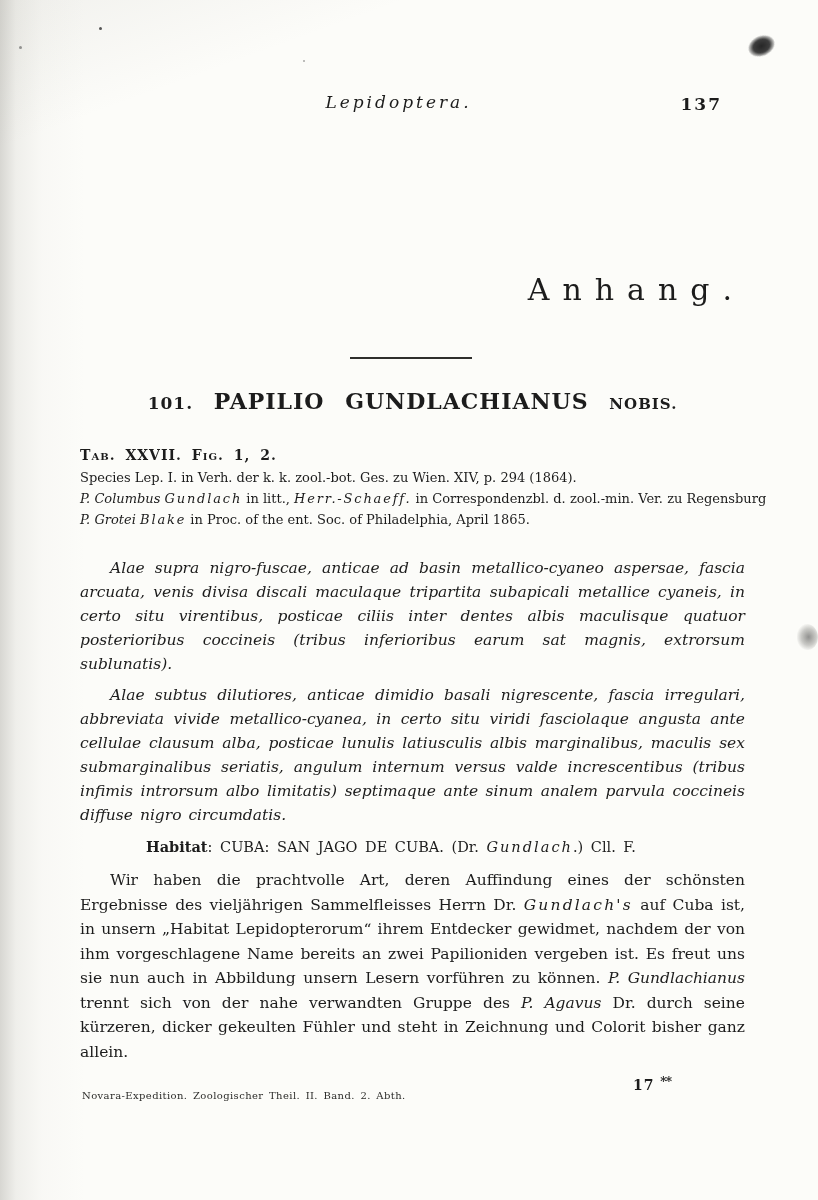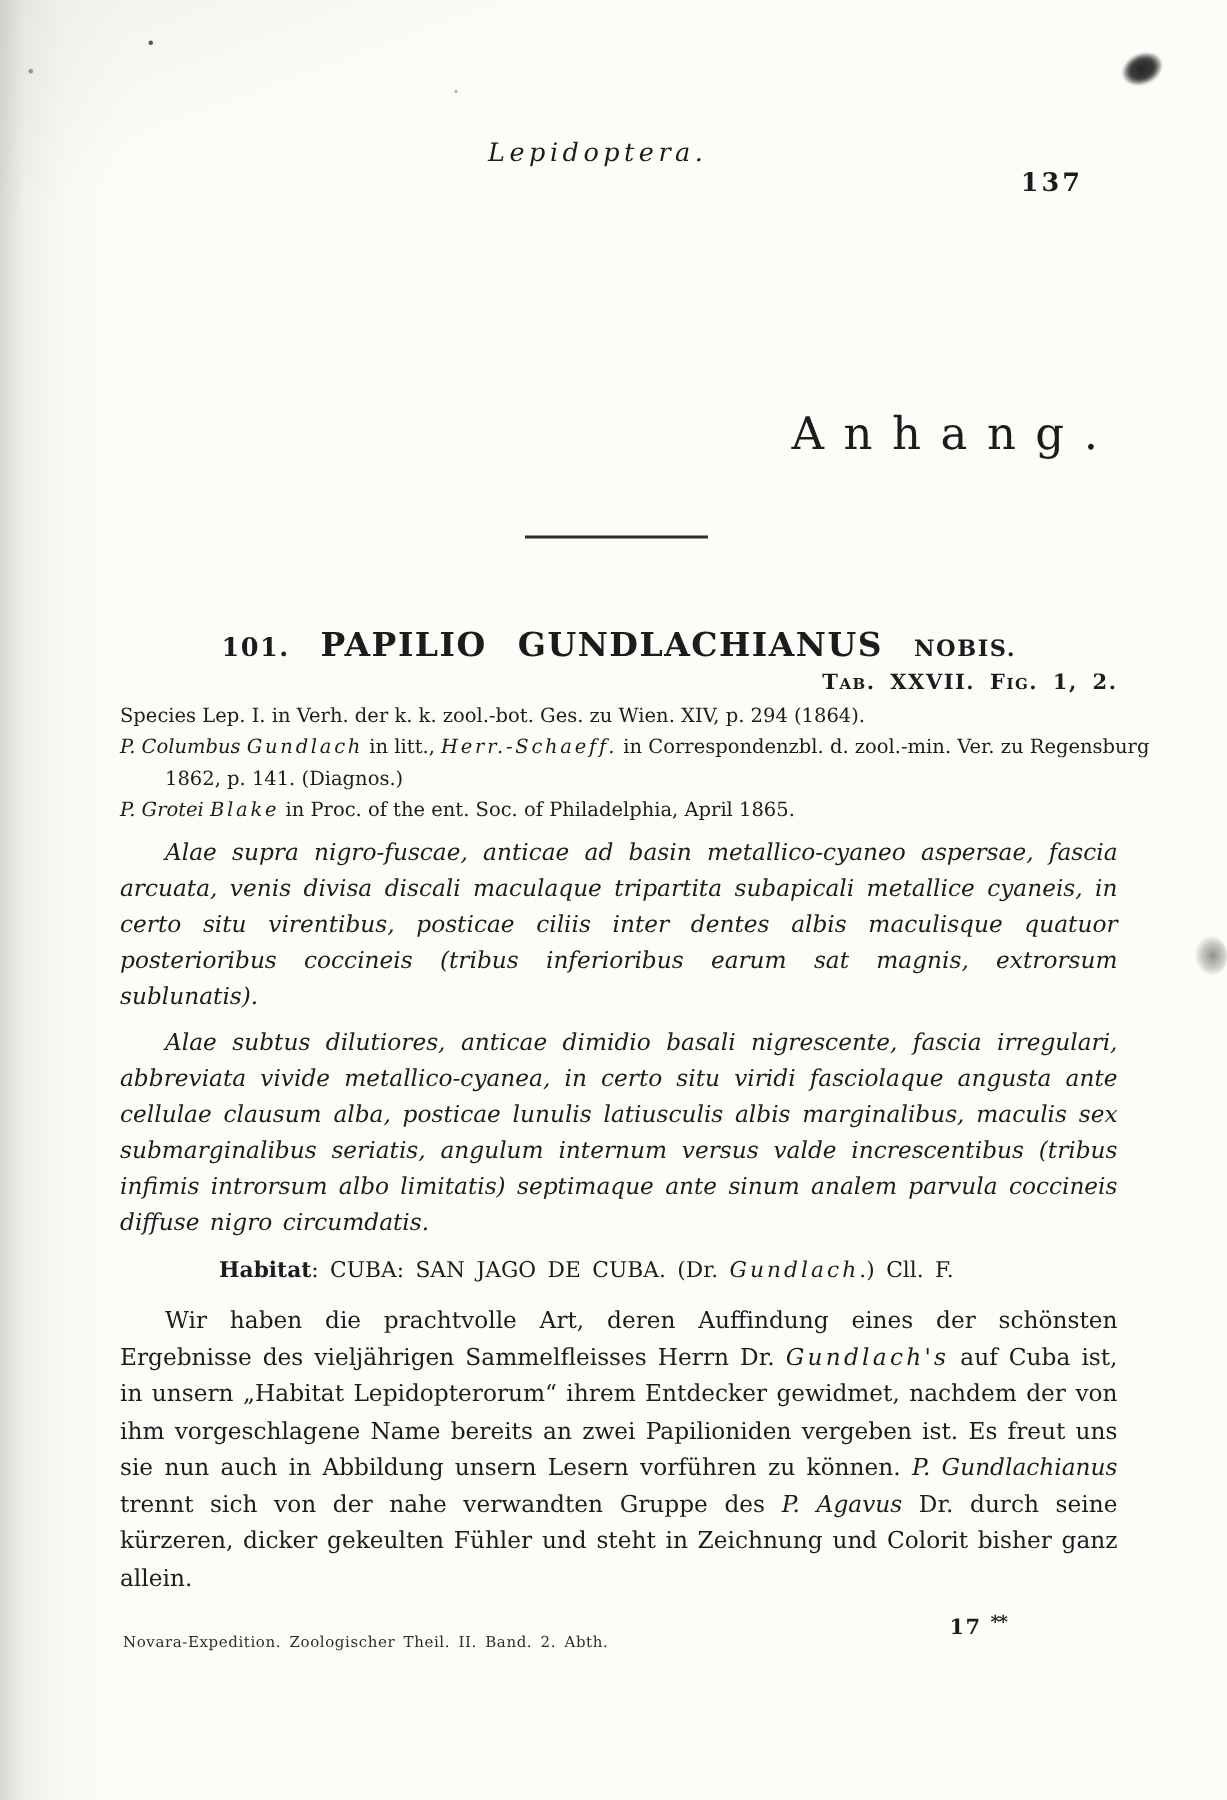--- a/index.html
+++ b/index.html
@@ -43,7 +43,7 @@
     display:block; text-align:center; font-style:italic;
     font-size:17px; letter-spacing:3px; transform: translateX(-14px);
   }
-  .rh-page { position:absolute; right:23px; top:2px; font-weight:bold; font-size:17px; letter-spacing:2px;margin-top:18px; }
+  .rh-page { position:absolute; right:23px; top:2px; font-weight:bold; font-size:17px; letter-spacing:2px; }
 
   
   .section-title {

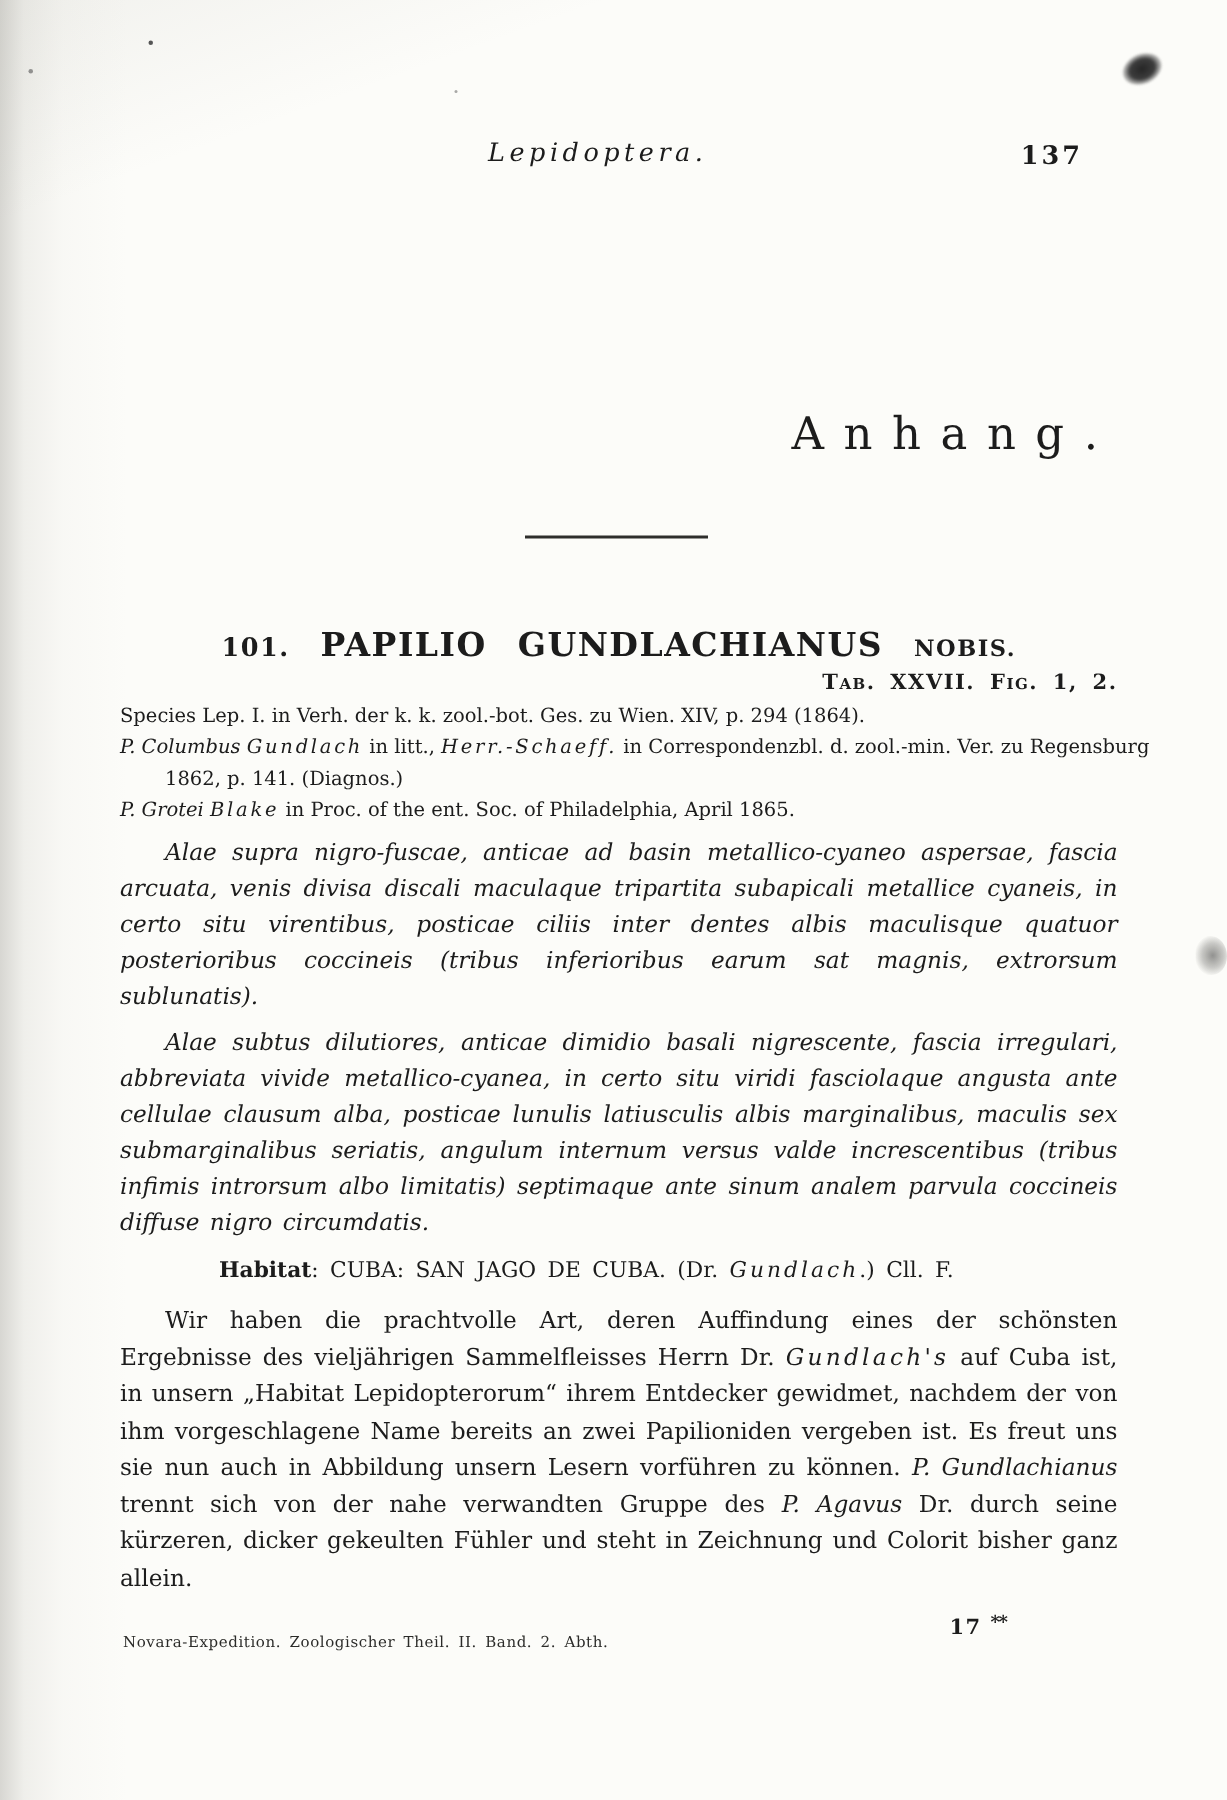--- a/index.html
+++ b/index.html
@@ -55,7 +55,7 @@
 
   
   .species-heading {
-    position:absolute; left:0; top:417px; width:100%; margin:0;
+    position:absolute; left:0; top:388px; width:100%; margin:0;
     text-align:center; font-size:22px; font-weight:bold;
     letter-spacing:1px; word-spacing:12px; white-space:nowrap;
   }

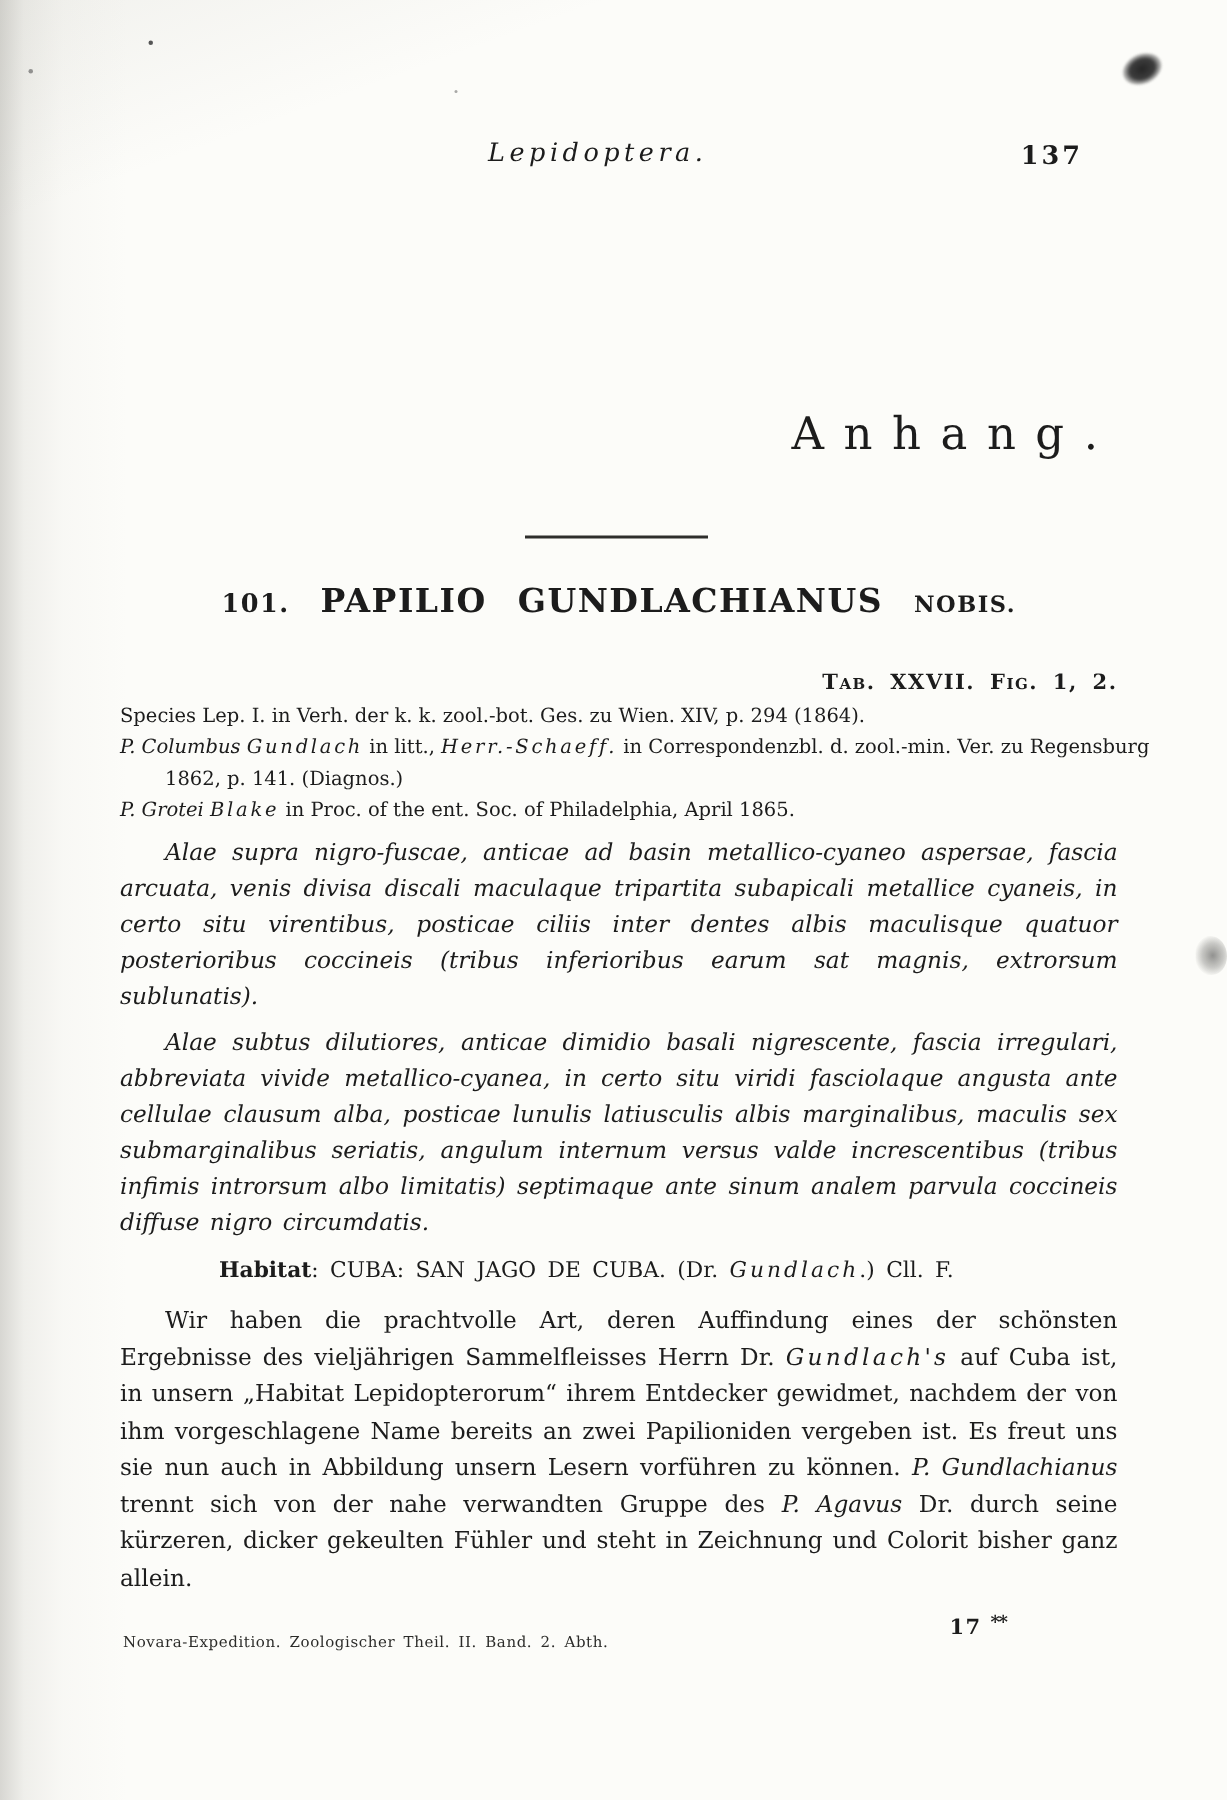--- a/index.html
+++ b/index.html
@@ -63,7 +63,7 @@
   .sp-author { font-size:15px; letter-spacing:1px; }
   .plate-ref {
     position:absolute; left:0; top:447px; width:100%;
-    text-align:right; font-variant:small-caps; font-weight:bold;
+    text-align:left; font-variant:small-caps; font-weight:bold;
     font-size:14px; letter-spacing:1px; word-spacing:4px;
   }
 

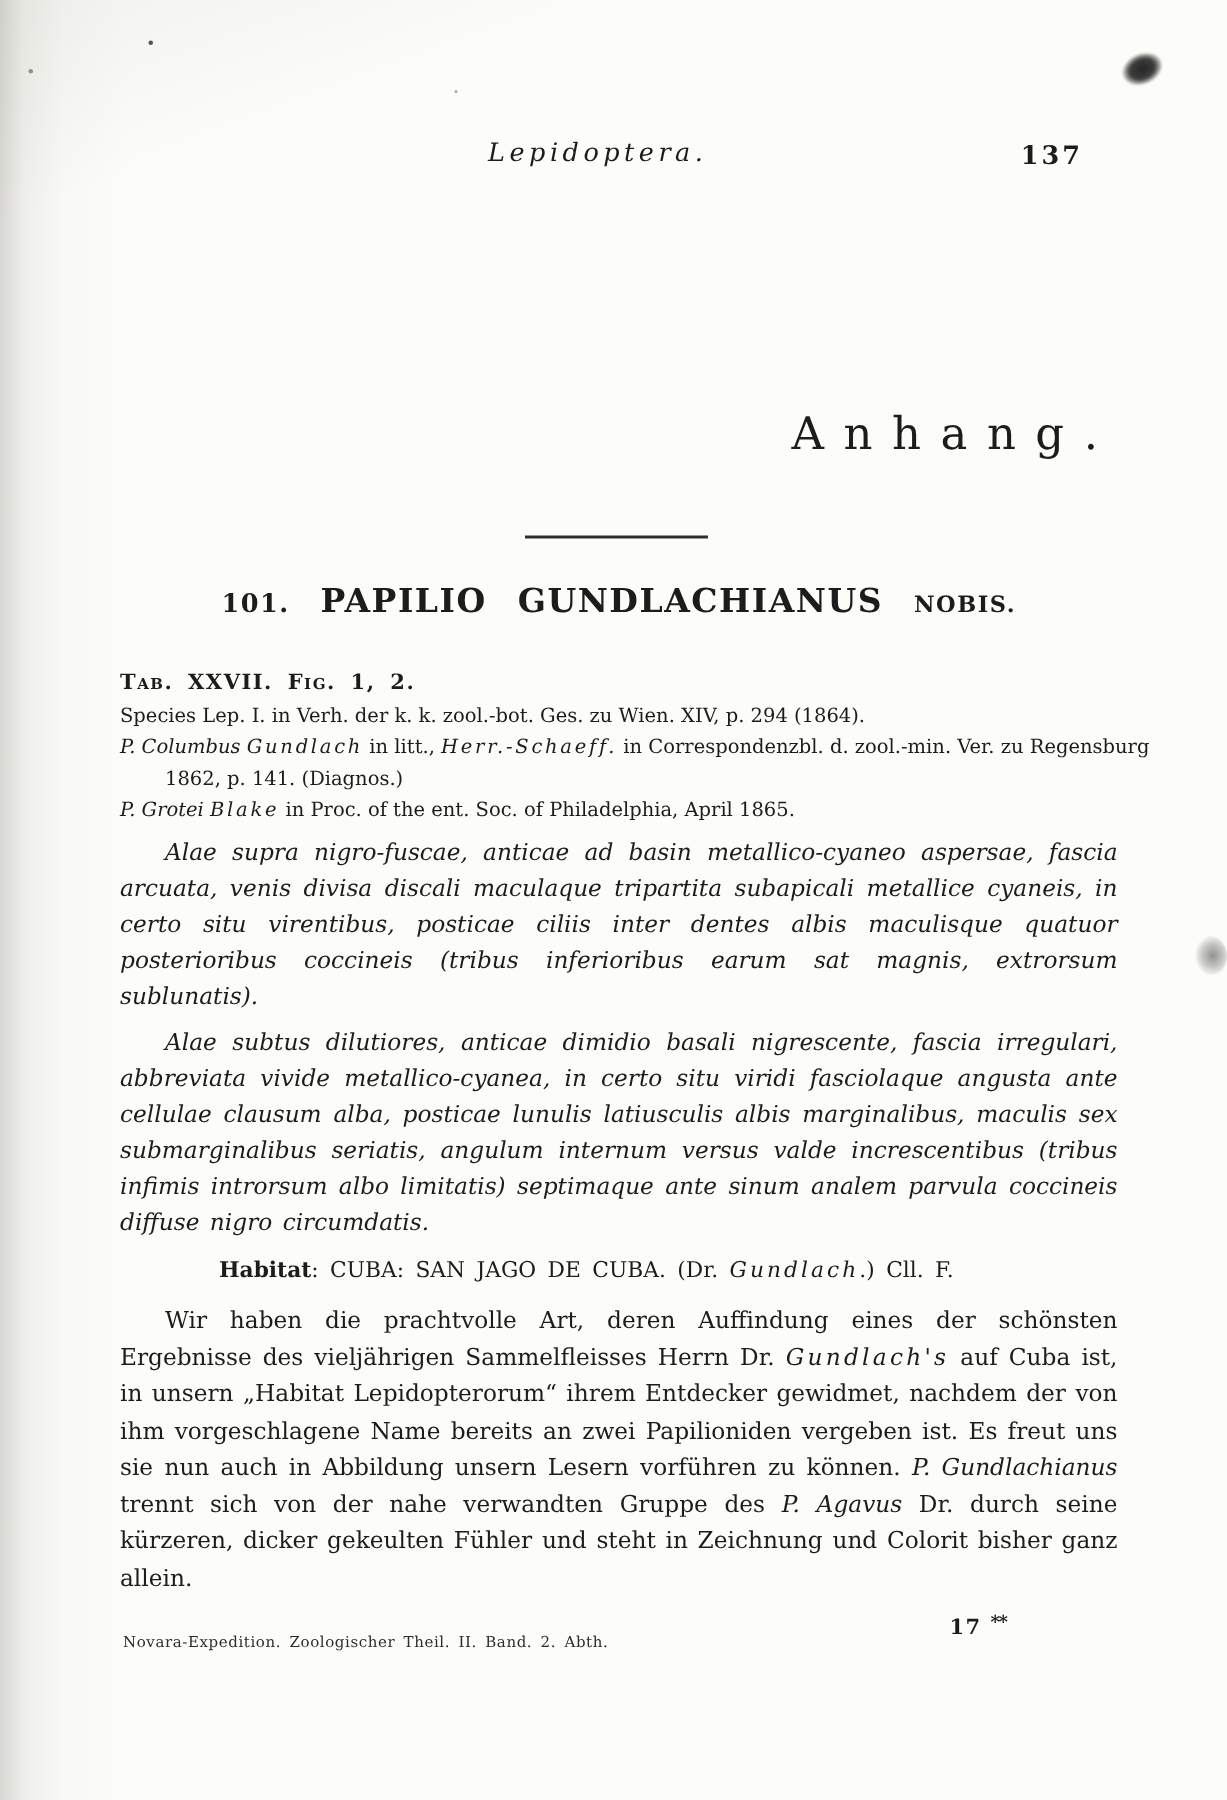--- a/index.html
+++ b/index.html
@@ -128,7 +128,6 @@
         <span>in litt.,</span>
         <span class="sperr">Herr.-Schaeff.</span>
         <span>in Correspondenzbl. d. zool.-min. Ver. zu Regensburg</span></p>
-      <p class="syn-indent"><span>1862, p. 141. (Diagnos.)</span></p>
       <p><span class="ital">P. Grotei</span>
         <span class="sperr">Blake</span>
         <span>in Proc. of the ent. Soc. of Philadelphia, April 1865.</span></p>

